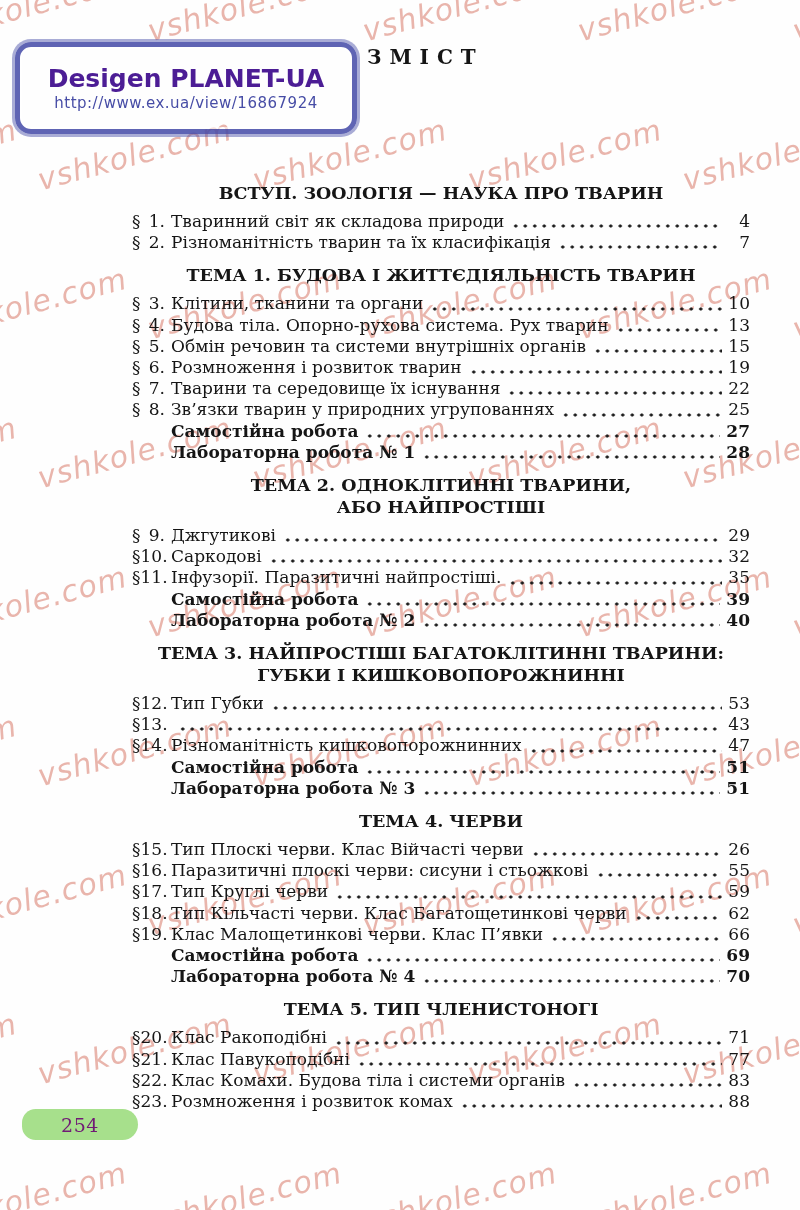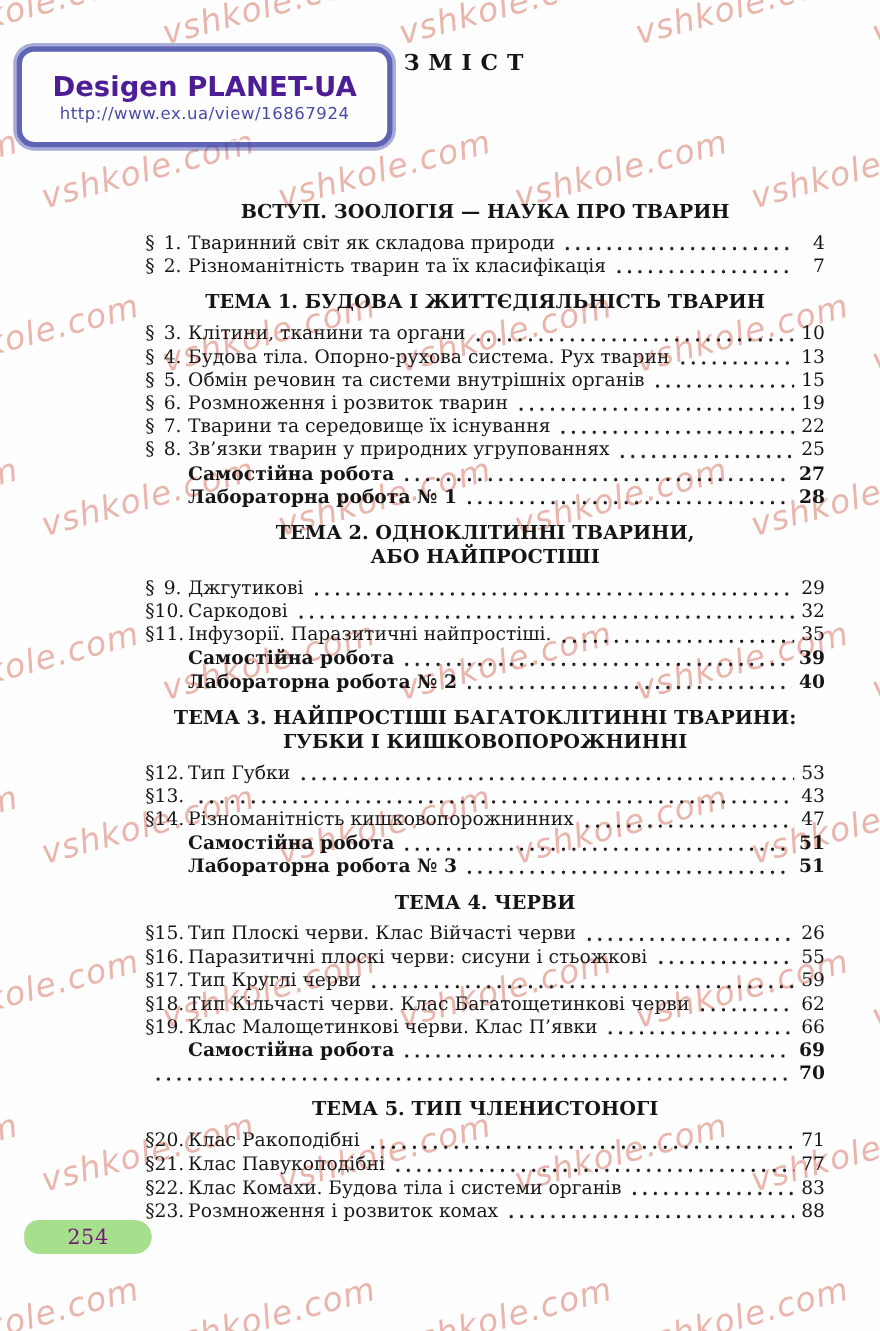--- a/index.html
+++ b/index.html
@@ -380,6 +380,7 @@
           <span class="pg">69</span>
         </div>
         <div class="entry bold sub">
+          <span class="txt">Лабораторна робота № 4</span>
           <span class="dots"></span>
           <span class="pg">70</span>
         </div>

